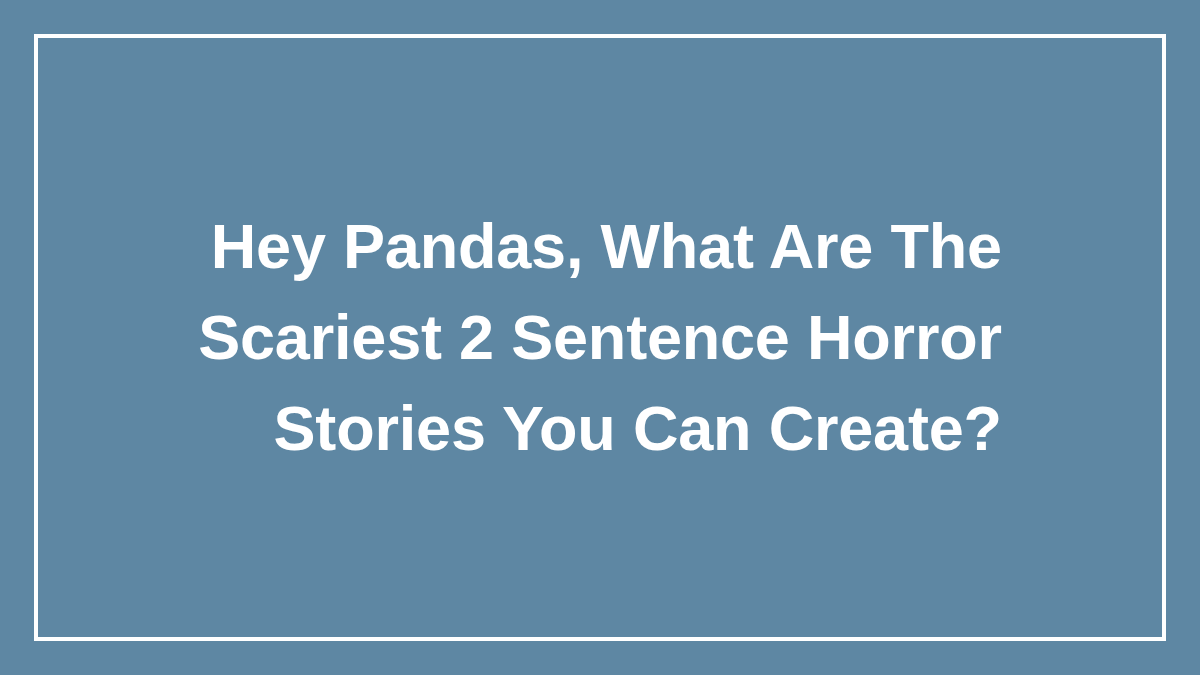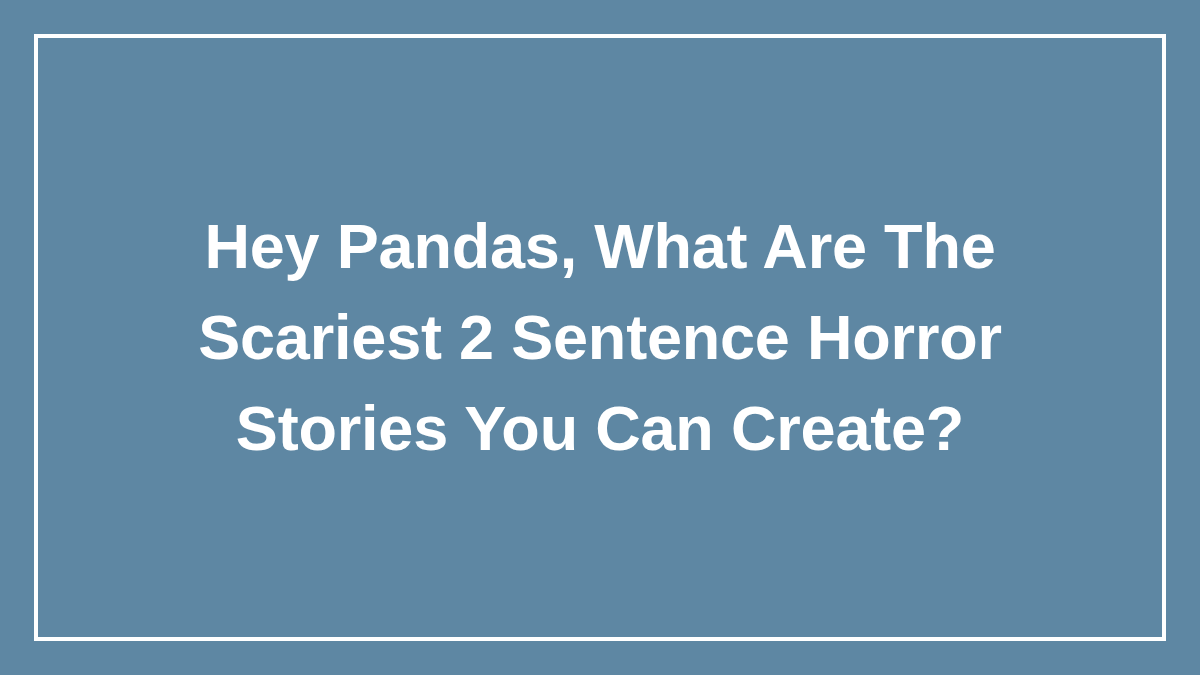--- a/index.html
+++ b/index.html
@@ -55,7 +55,7 @@
     font-size: 63px;
     line-height: 91px;
     letter-spacing: -0.2px;
-    text-align: center;
+    text-align: right;
     white-space: pre-line;
     text-rendering: optimizeLegibility;
   }

